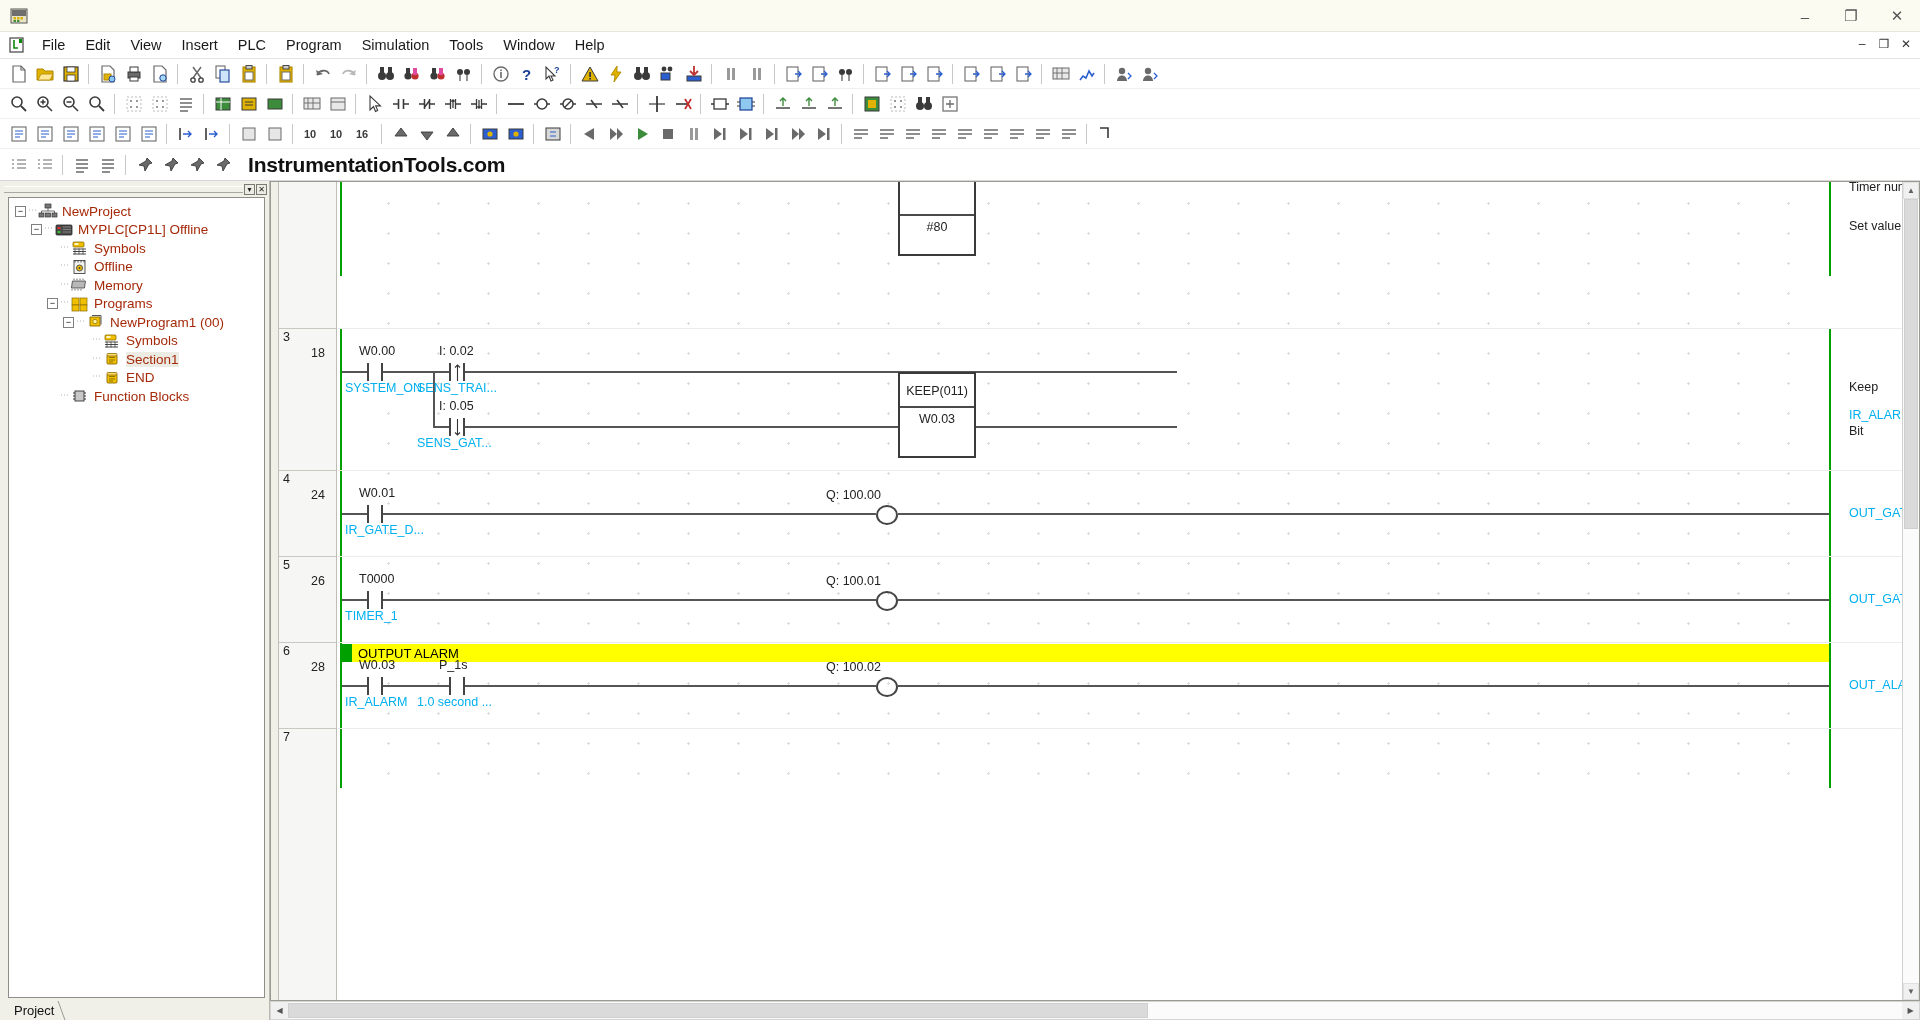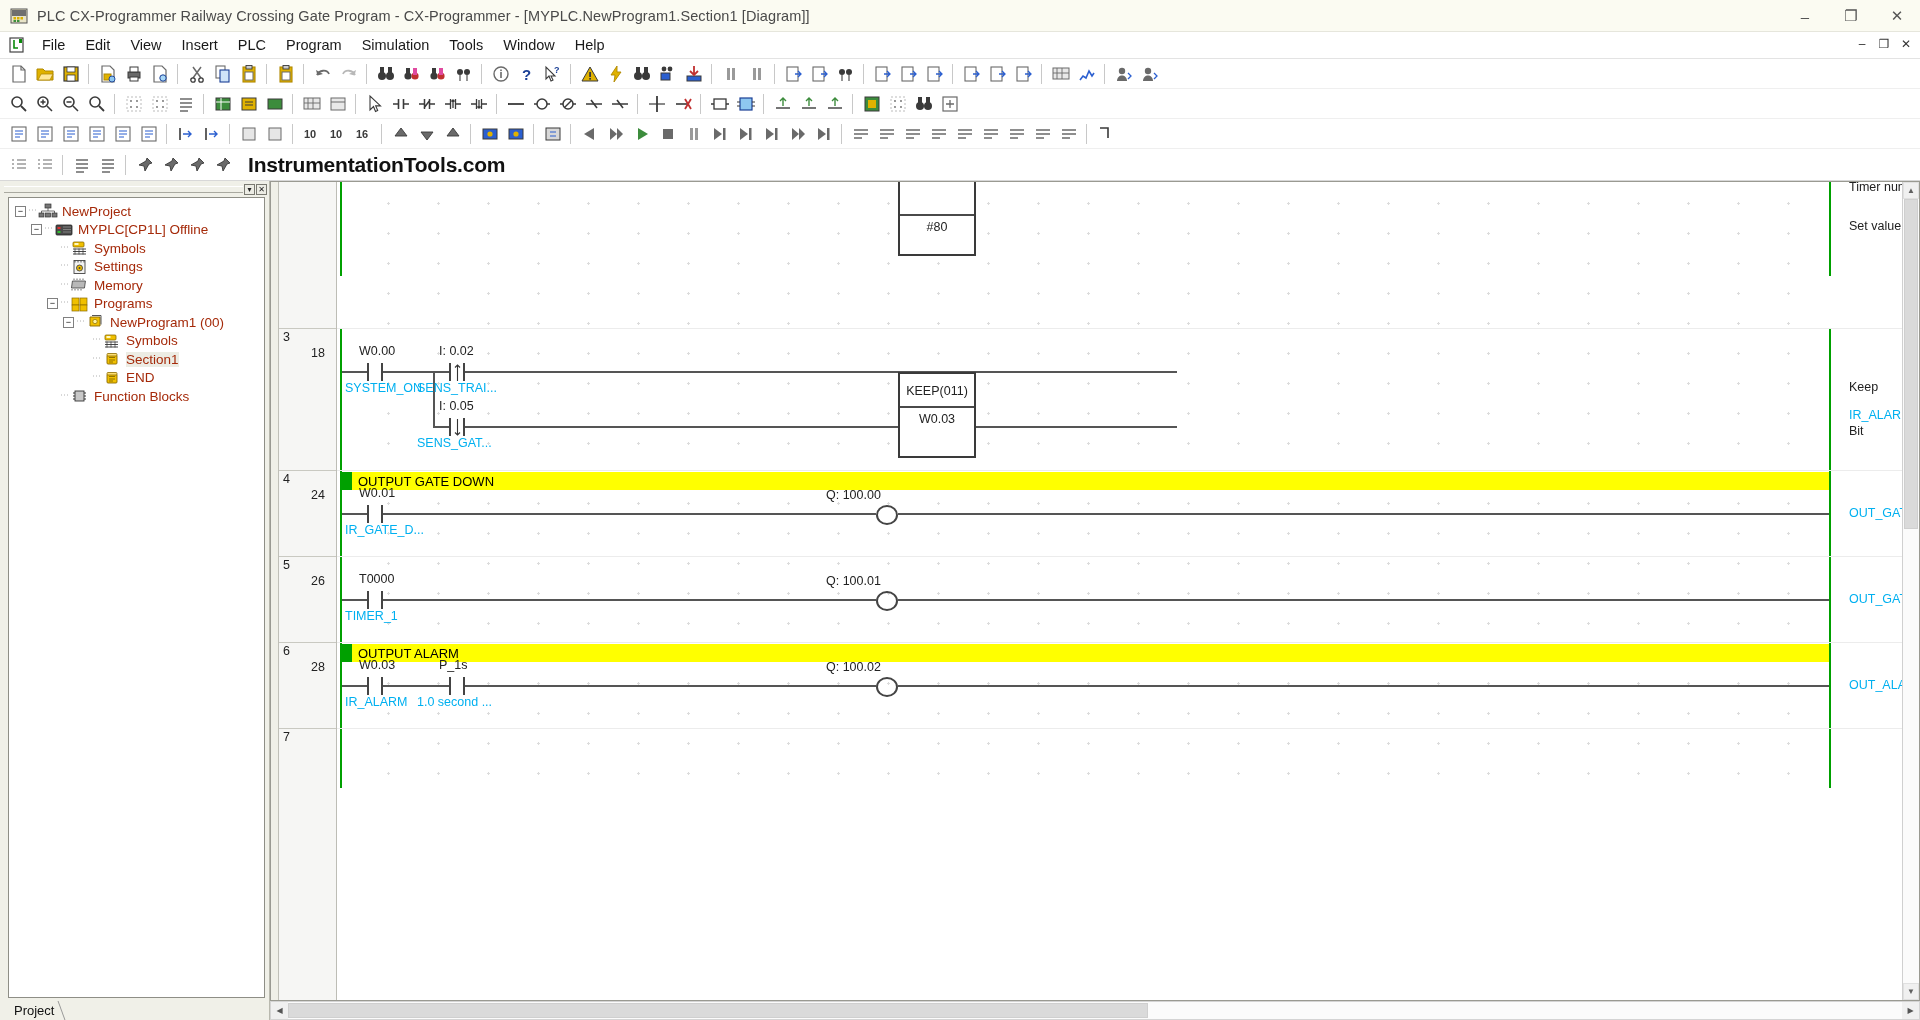--- a/index.html
+++ b/index.html
@@ -350,7 +350,6 @@
         <rect x="8" y="14" width="2.5" height="2" fill="#3b8f3b"></rect>
       </svg>
     </div>
-    <div class="title">PLC CX-Programmer Railway Crossing Gate Program - CX-Programmer - [MYPLC.NewProgram1.Section1 [Diagram]]</div>
     <div class="wincontrols">
       <div>–</div>
       <div>❐</div>

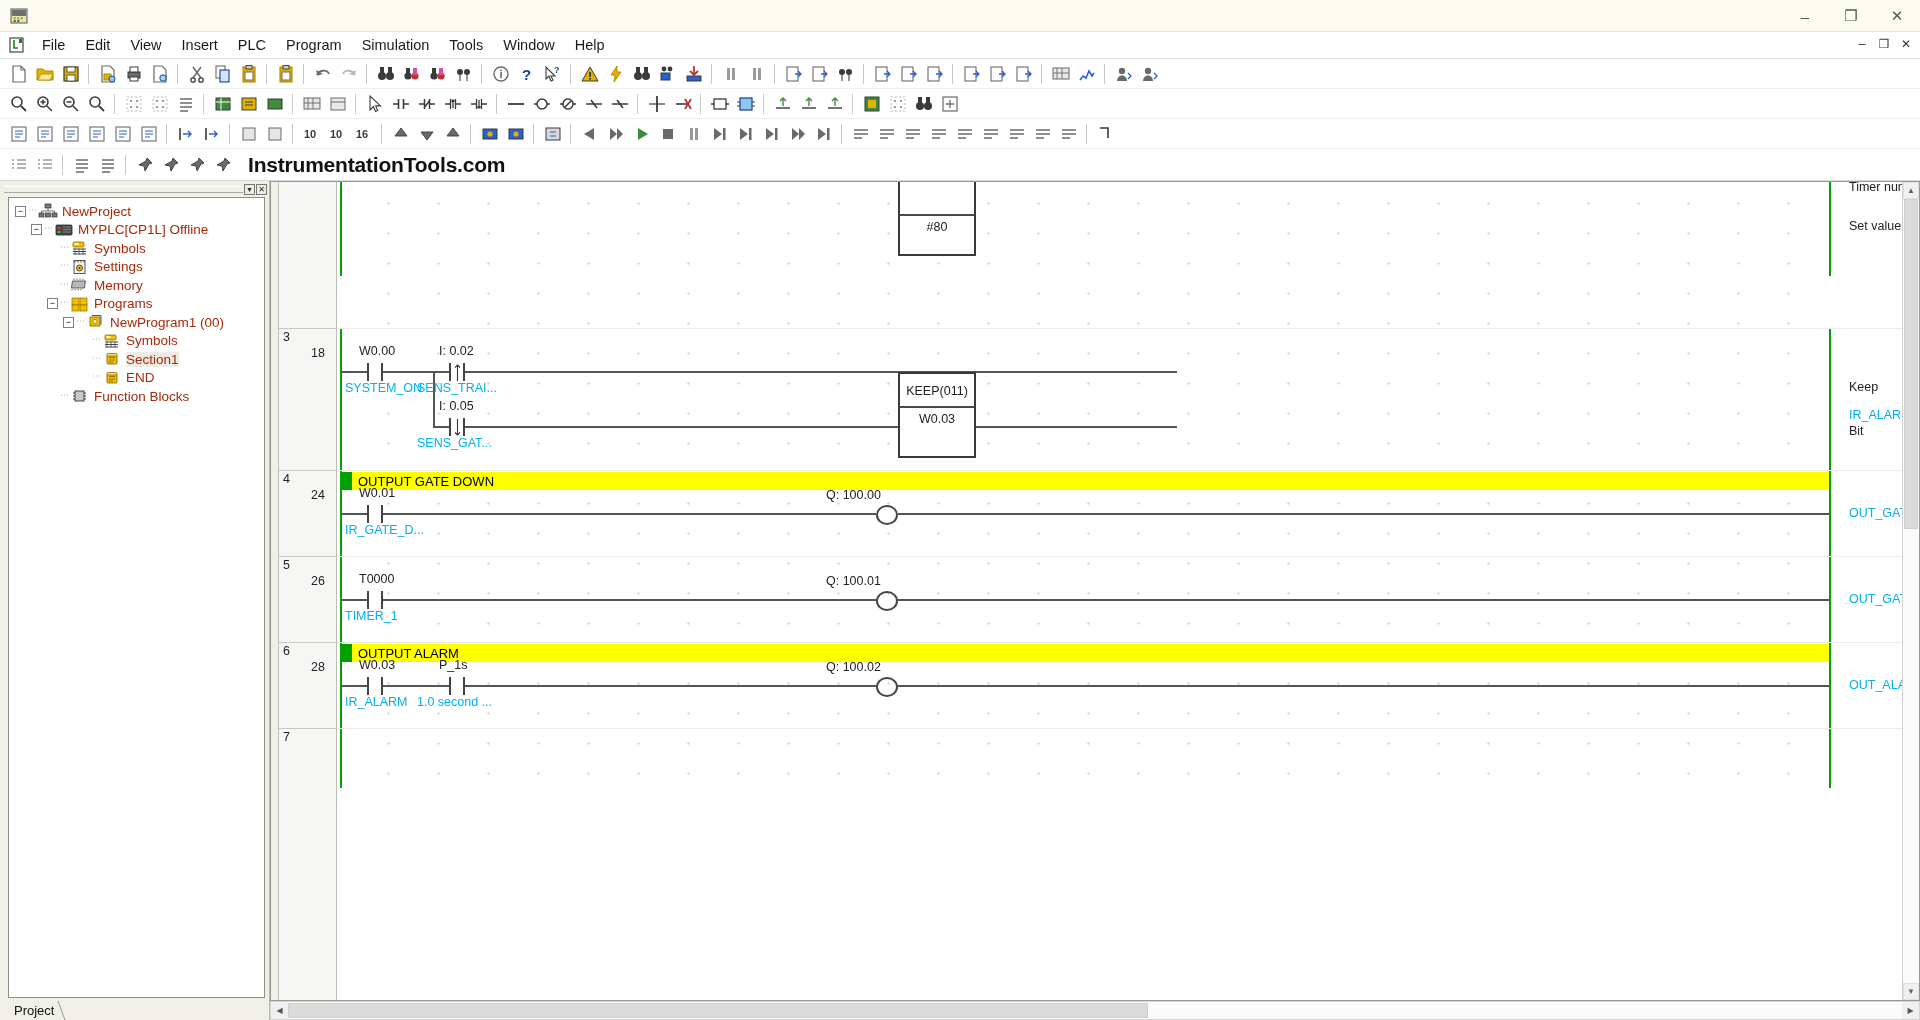--- a/index.html
+++ b/index.html
@@ -1202,7 +1202,7 @@
                   <circle cx="9.5" cy="9" r="3" fill="#f0c000" stroke="#444" stroke-width="0.9"></circle>
                   <circle cx="9.5" cy="9" r="1" fill="#444"></circle>
                 </svg></div>
-              <span class="tlabel">Settings</span>
+              <span class="tlabel">Offline</span>
             </div>
             <div class="tnode" style="padding-left: 38px;">
               <div class="expander none"></div>

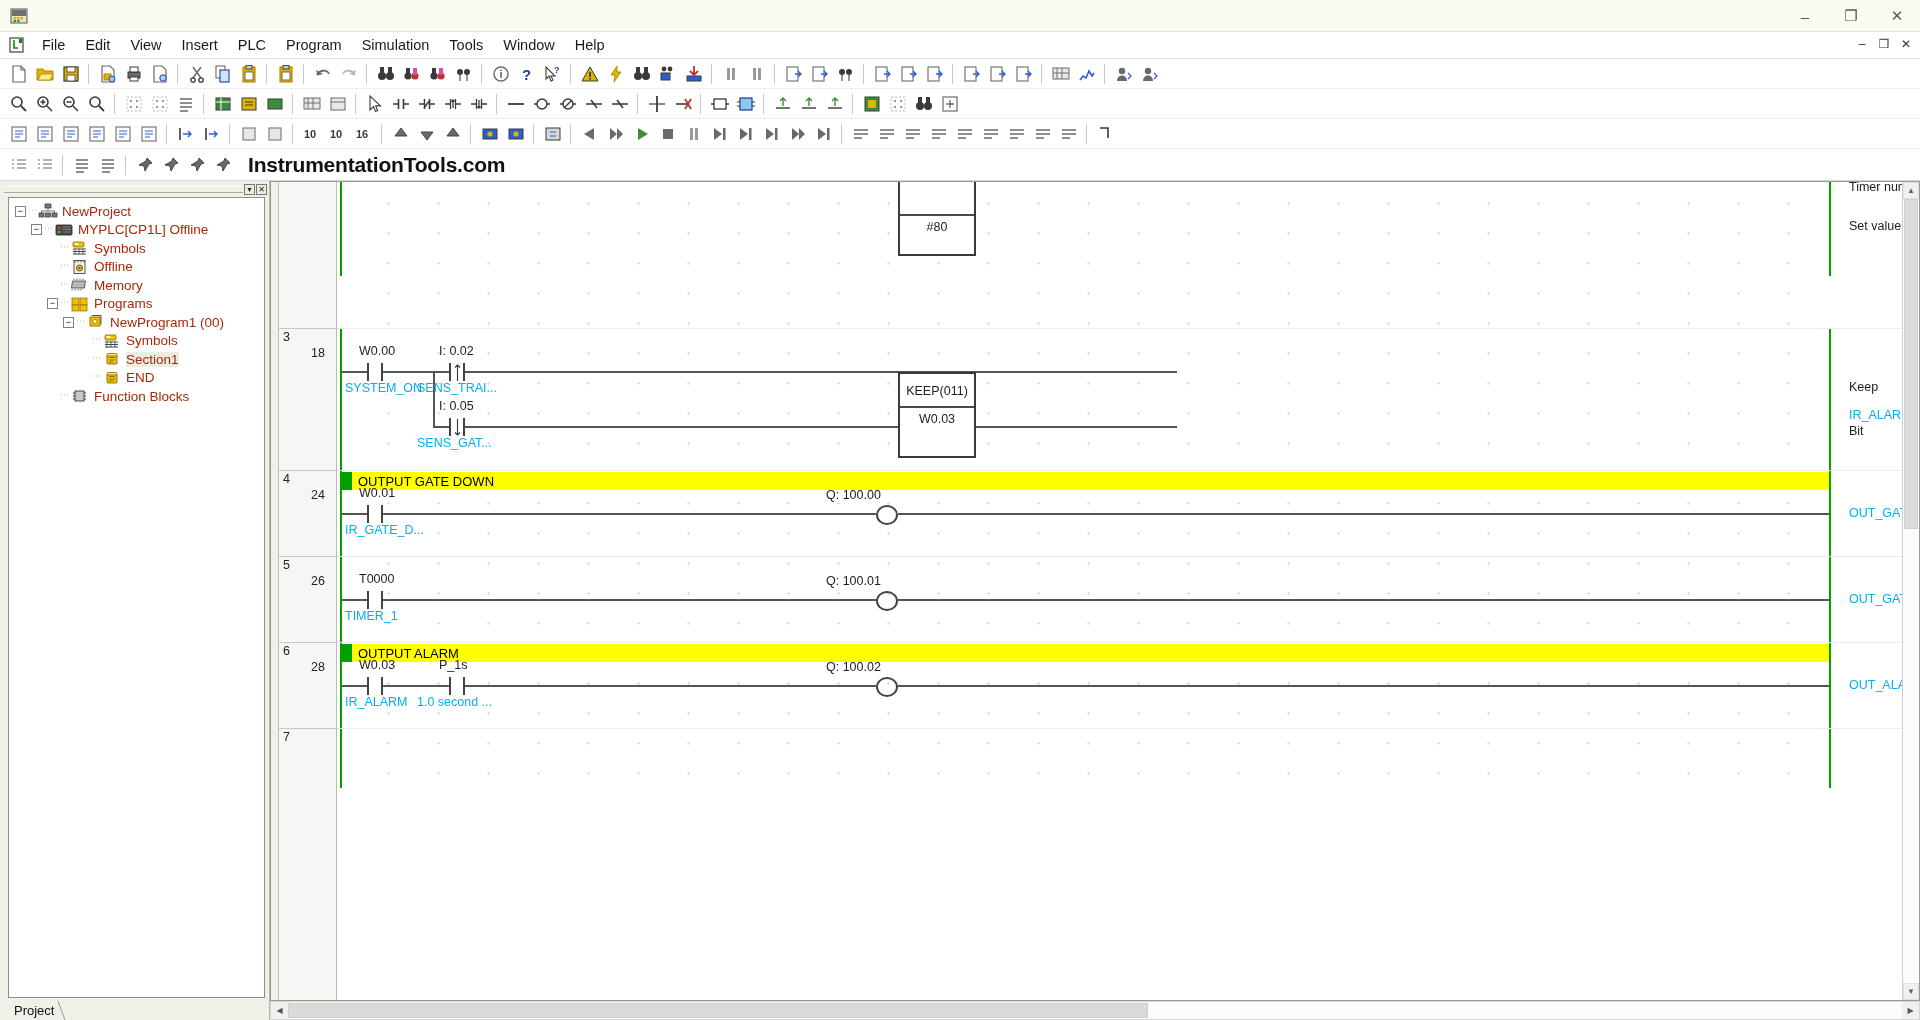--- a/index.html
+++ b/index.html
@@ -1952,10 +1952,6 @@
             <div style="position: absolute; left: 0px; right: 0px; top: 288px; height: 86px;">
               <div class="railL" style="left: 3px;"></div>
               <div class="railR" style="left: 1492px;"></div>
-              <div class="cmtbar" style="left: 5px; top: 2px; width: 1487px;">
-                <div class="greentab"></div>
-                <div class="cmttext">OUTPUT GATE DOWN</div>
-              </div>
               <div class="rungsep" style="top: 0px;"></div>
               <div class="contact" style="left: 30px; top: 35px; width: 16px; height: 18px;">
                 <div class="bar l"></div>

